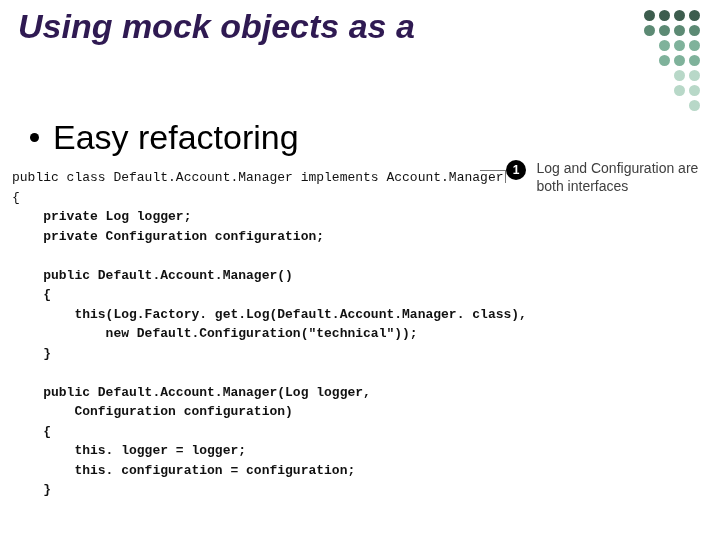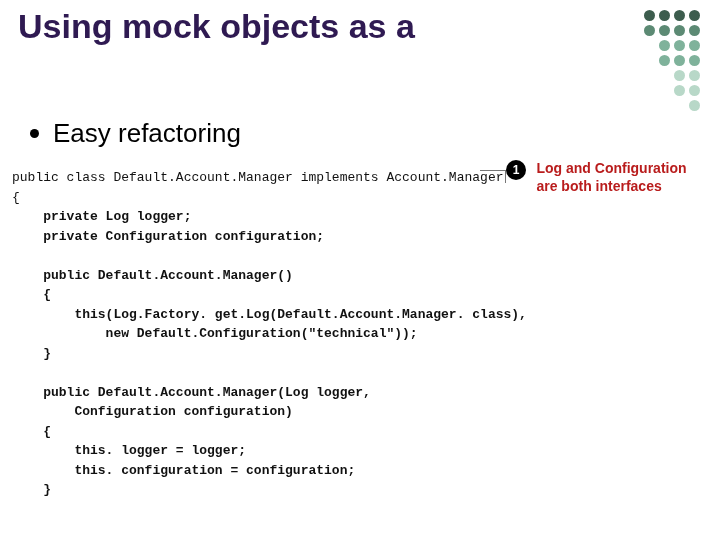--- a/index.html
+++ b/index.html
@@ -26,6 +26,7 @@
     font-weight: bold;
     color: #2f1a52;
     line-height: 1.2;
+    font-style: italic;
   }
   .dot-deco {
     position: absolute;

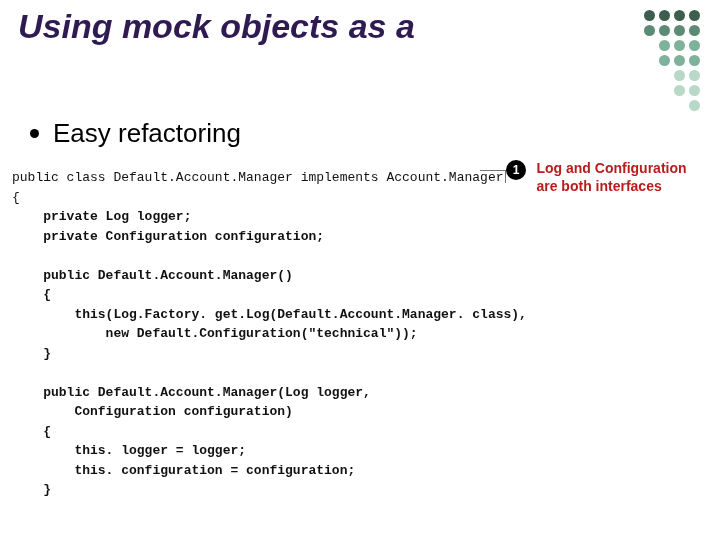--- a/index.html
+++ b/index.html
@@ -64,7 +64,7 @@
     margin-right: 14px;
   }
   .bullet-text {
-    font-size: 26px;
+    font-size: 34px;
     color: #000;
   }
   .code-block {

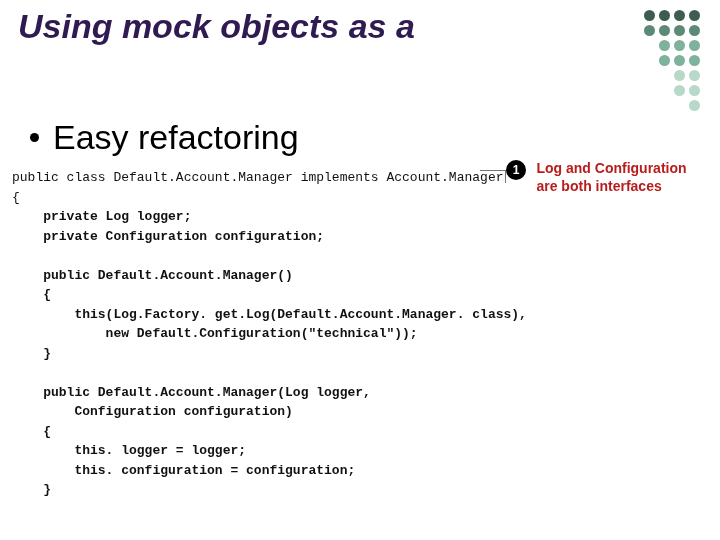--- a/index.html
+++ b/index.html
@@ -119,8 +119,8 @@
     margin-left: 6px;
     font-family: Arial, sans-serif;
     font-size: 14px;
-    font-weight: bold;
-    color: #b91c1c;
+    font-weight: normal;
+    color: #404040;
     line-height: 1.25;
     vertical-align: top;
   }

